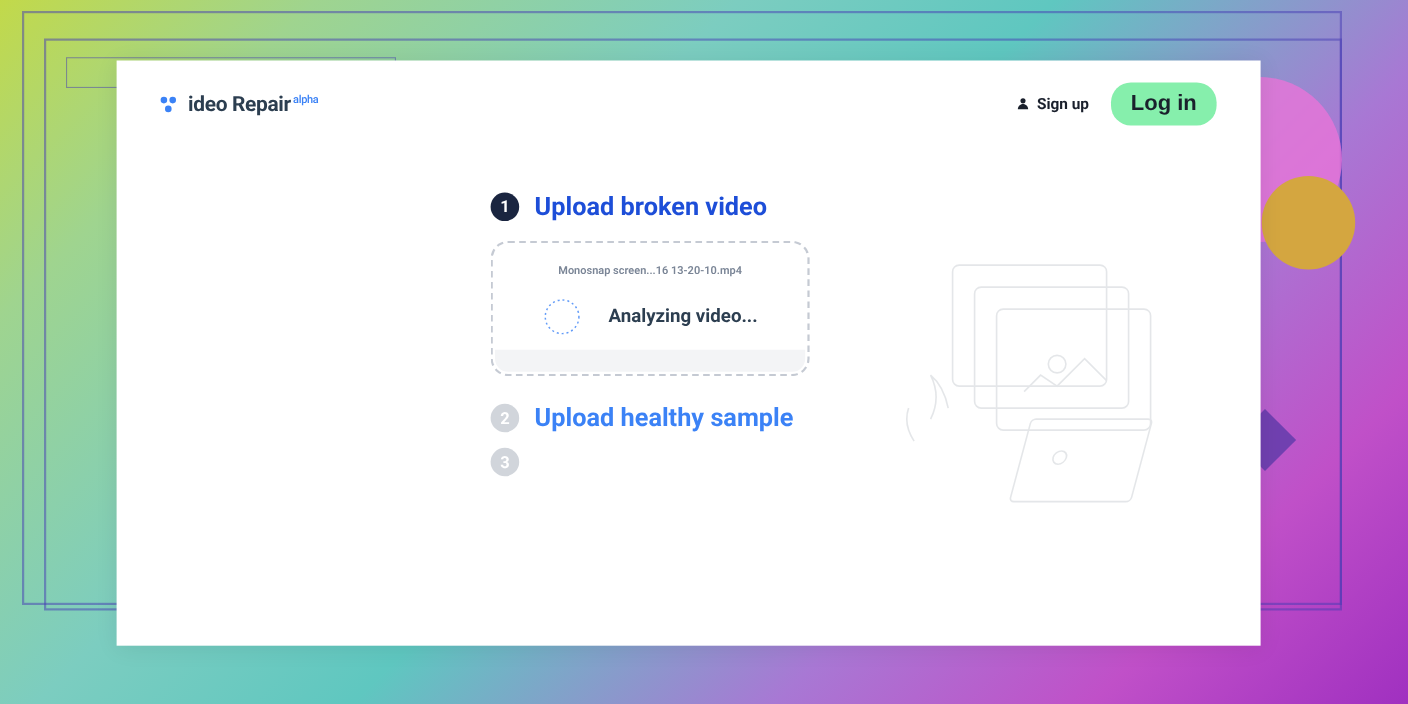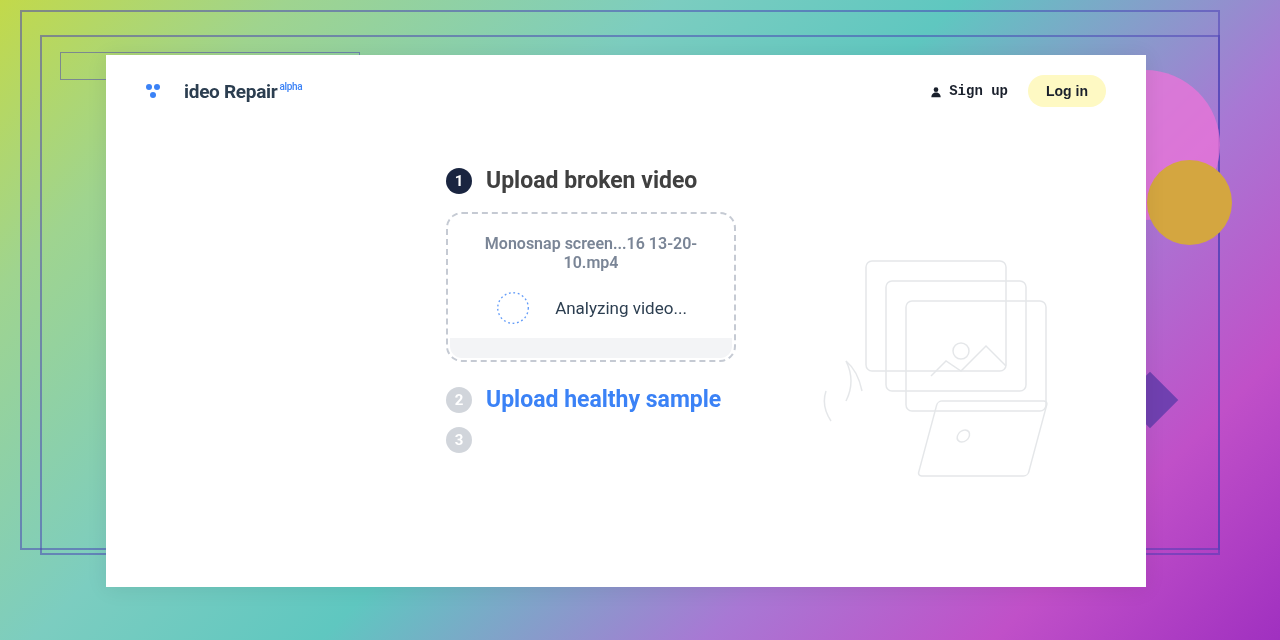--- a/index.html
+++ b/index.html
@@ -91,7 +91,7 @@
     .logo {
       display: flex;
       align-items: center;
-      gap: 20px;
+      gap: 7px;
     }
     
     .logo-icon {

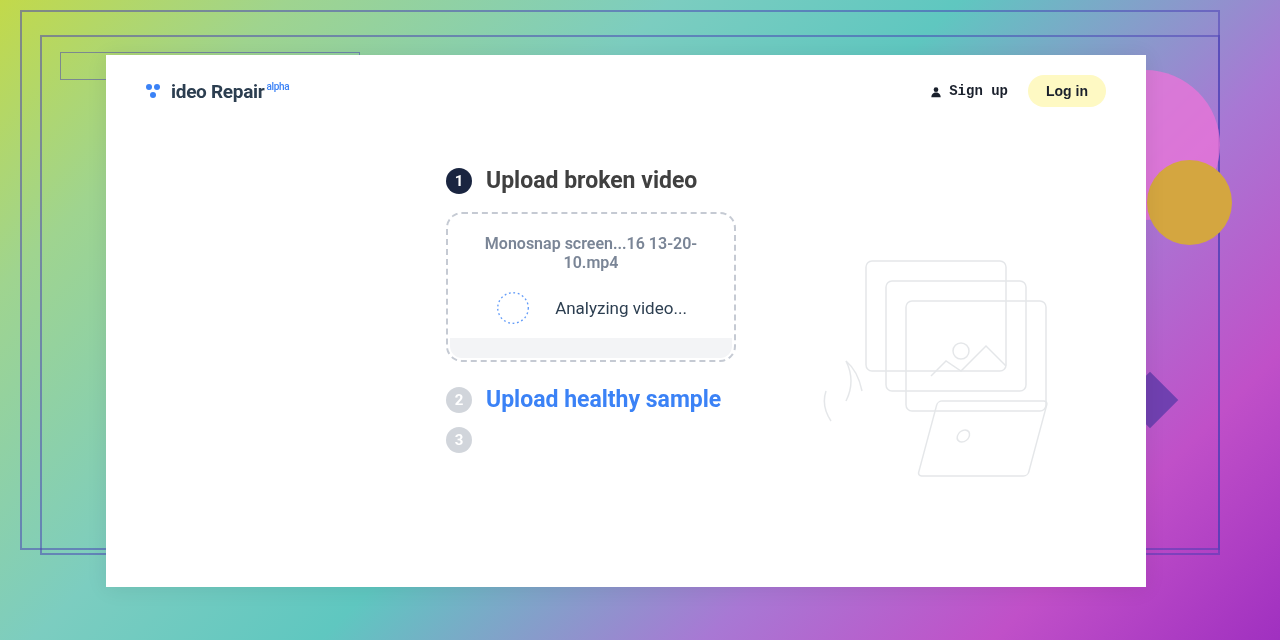--- a/index.html
+++ b/index.html
@@ -136,13 +136,12 @@
     
     .signup-link {
       display: flex;
-      align-items: flex-end;
+      align-items: flex-start;
       gap: 6px;
       font-size: 14px;
       font-weight: 700;
       color: #1a202c;
       cursor: pointer;
-      font-family: Liberation Mono, monospace;
     }
     
     .user-icon {

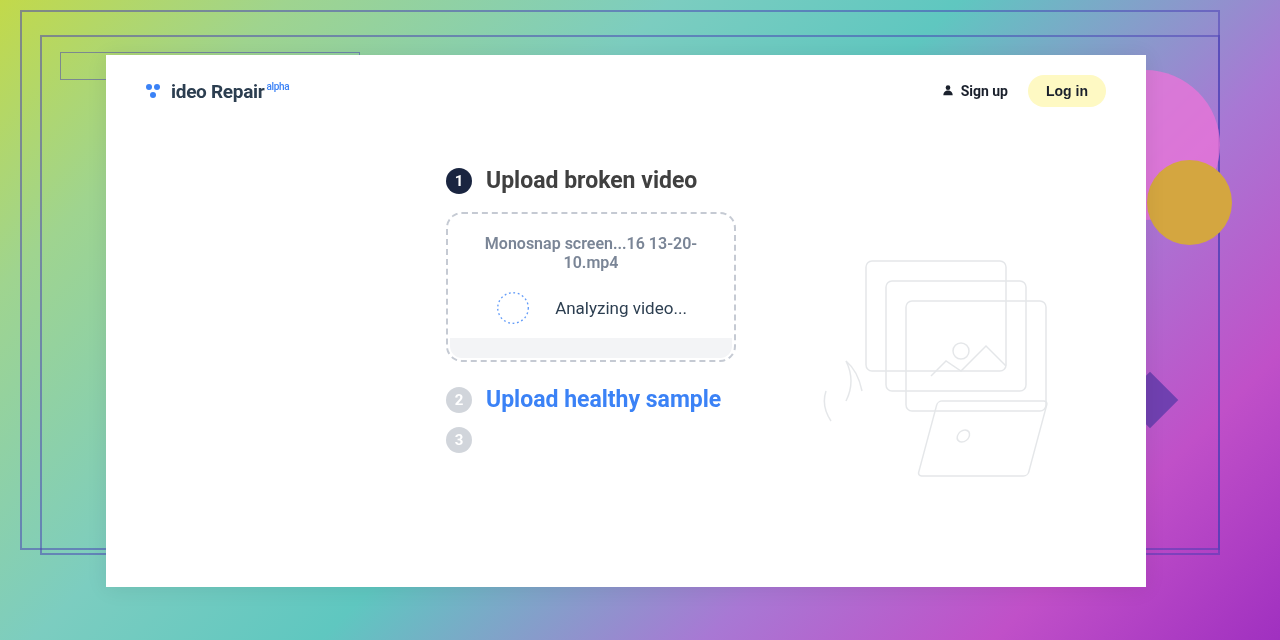--- a/index.html
+++ b/index.html
@@ -150,11 +150,11 @@
     }
     
     .login-btn {
-      background: #fef9c3;
+      background: #86efac;
       border: none;
       padding: 8px 18px;
       border-radius: 18px;
-      font-size: 14px;
+      font-size: 20px;
       font-weight: 700;
       color: #1a202c;
       cursor: pointer;

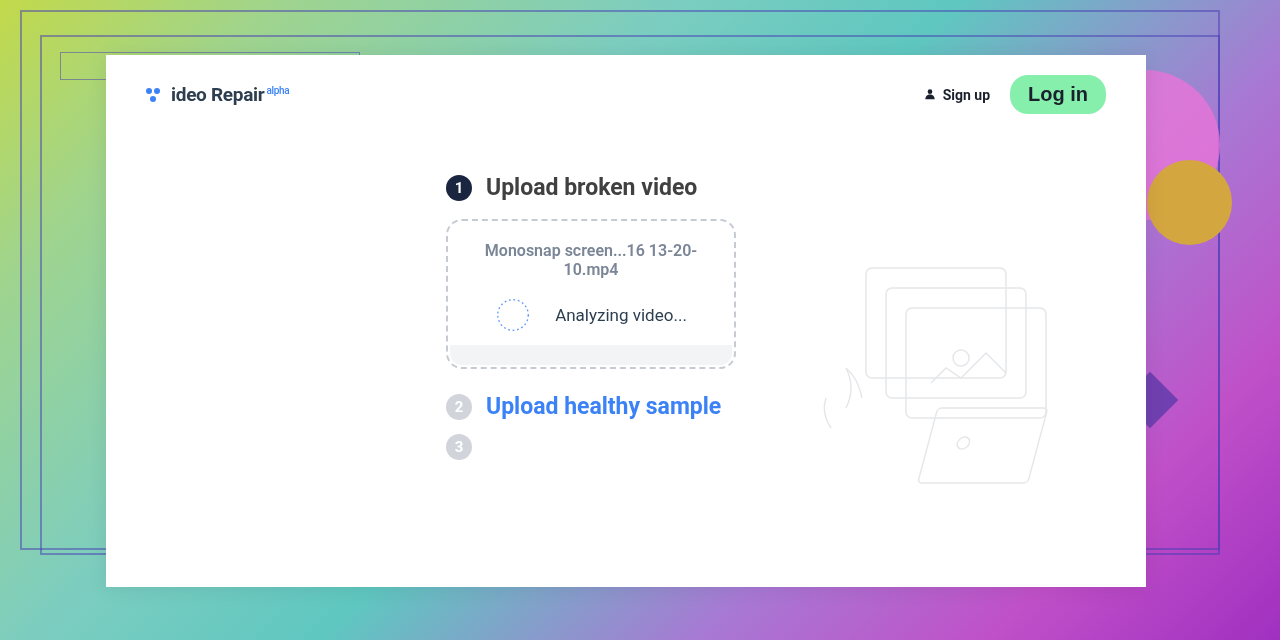--- a/index.html
+++ b/index.html
@@ -207,7 +207,7 @@
       font-weight: 700;
     }
     
-    .step-title.active { color: #404040; }
+    .step-title.active { color: #1d4ed8; }
     .step-title.inactive { color: #3b82f6; }
     
     .dropzone {

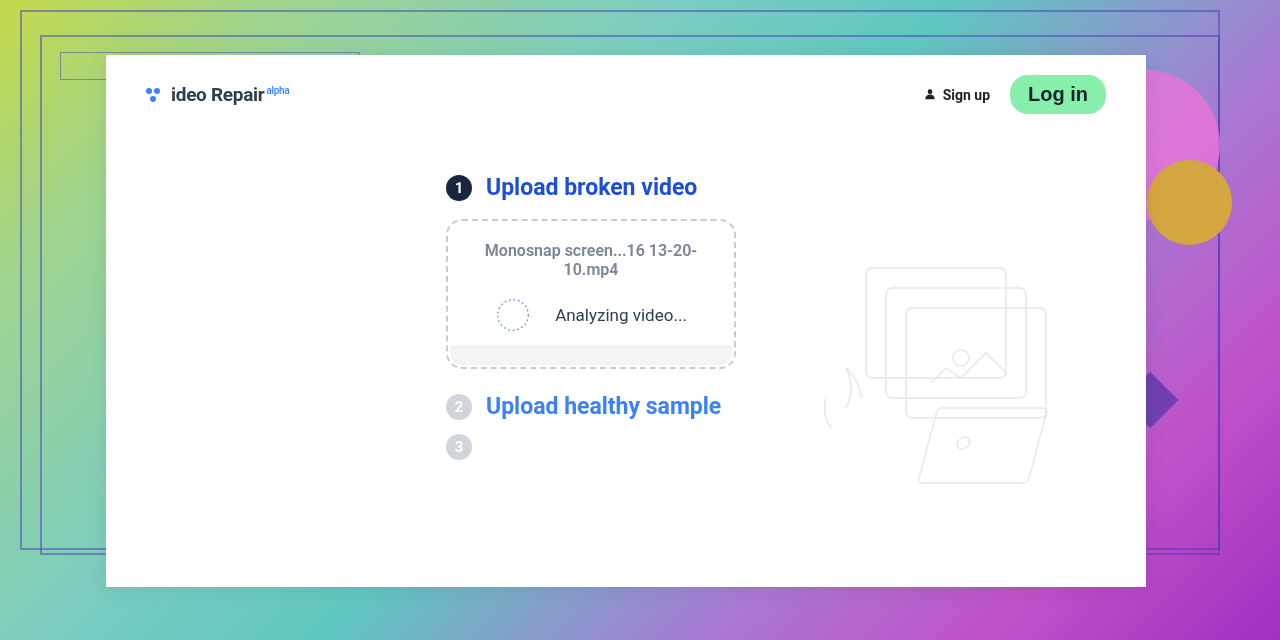--- a/index.html
+++ b/index.html
@@ -221,7 +221,7 @@
     
     .filename {
       text-align: center;
-      font-size: 16px;
+      font-size: 10px;
       font-weight: 600;
       color: #7a8596;
       margin-bottom: 18px;

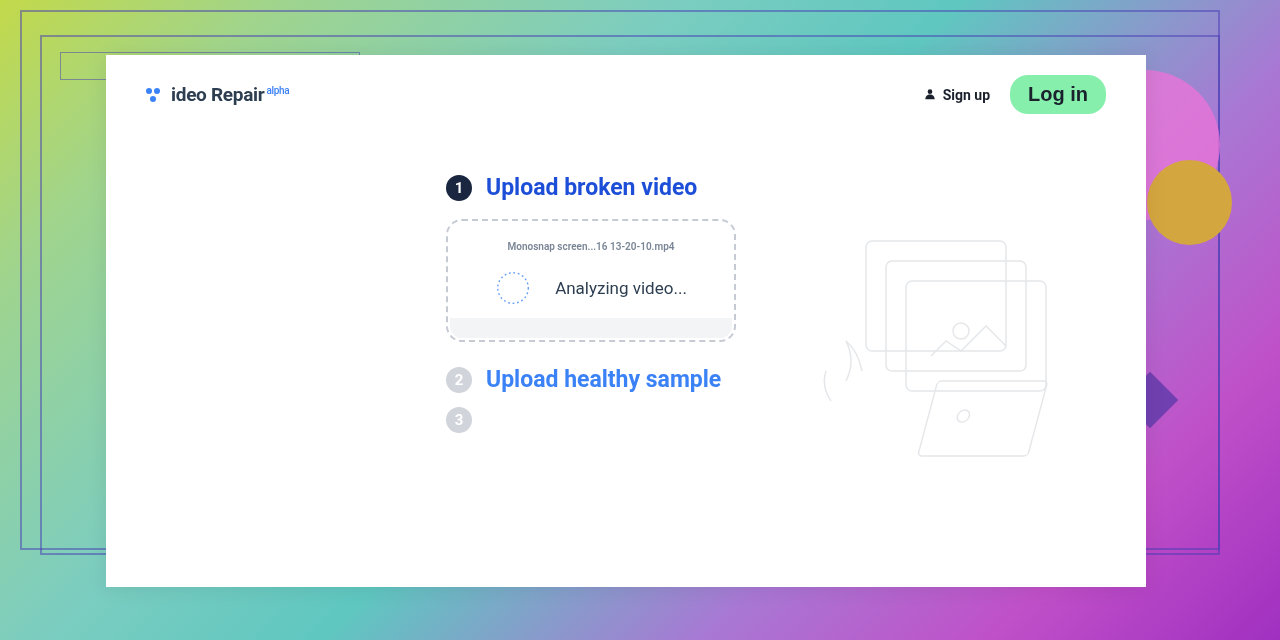--- a/index.html
+++ b/index.html
@@ -249,7 +249,7 @@
     
     .analyzing-text {
       font-size: 17px;
-      font-weight: 400;
+      font-weight: 700;
       color: #2c3e50;
     }
     

